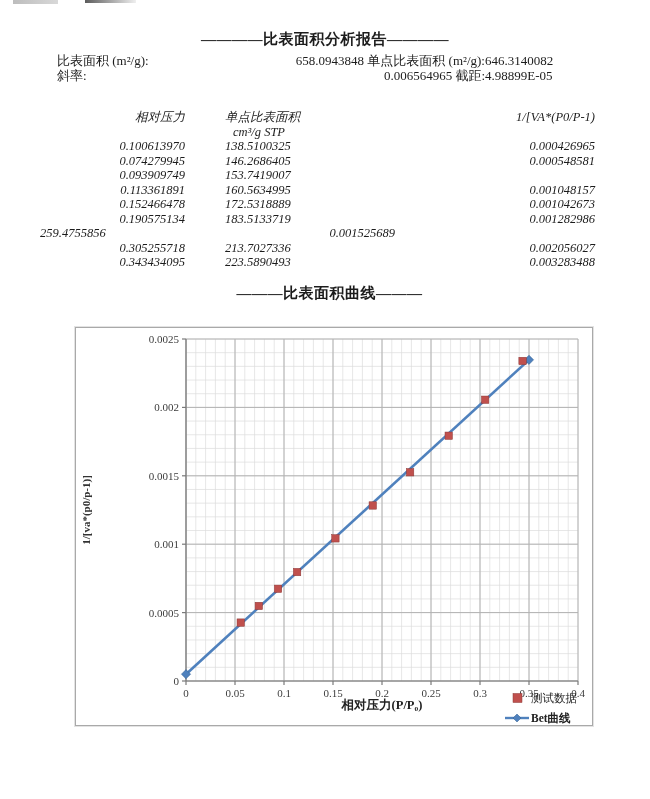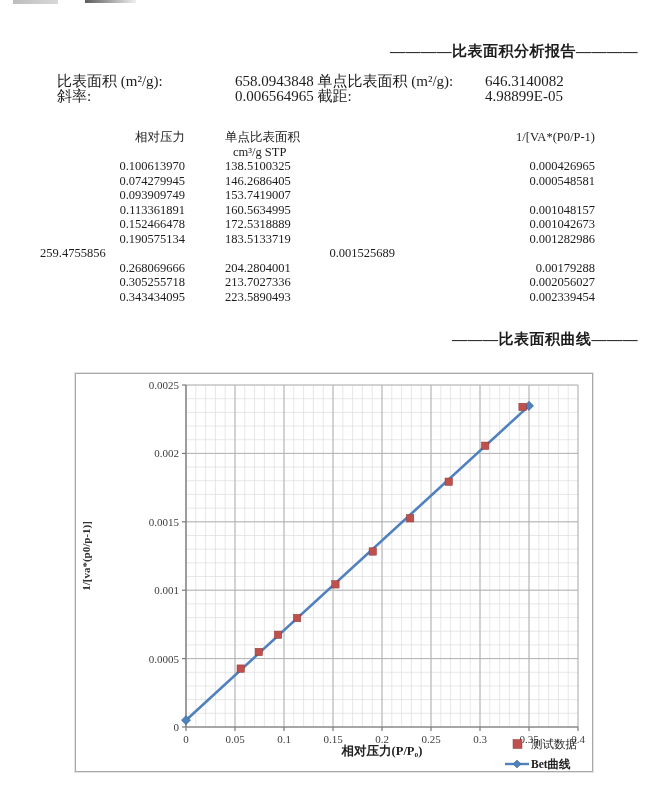--- a/index.html
+++ b/index.html
@@ -12,7 +12,7 @@
   .artifact.a1{left:13px;width:45px;height:4px;background:linear-gradient(to right,#bdbdbd,#d8d8d8);}
   .artifact.a2{left:85px;width:51px;height:3px;background:linear-gradient(to right,#5c5c5c,#efefef);}
   .title{
-    text-align:right;font-size:15px;font-weight:bold;margin:12px;
+    text-align:center;font-size:15px;font-weight:bold;margin:0;
     letter-spacing:0.5px;
   }
   .title.t1{padding-top:30px;}

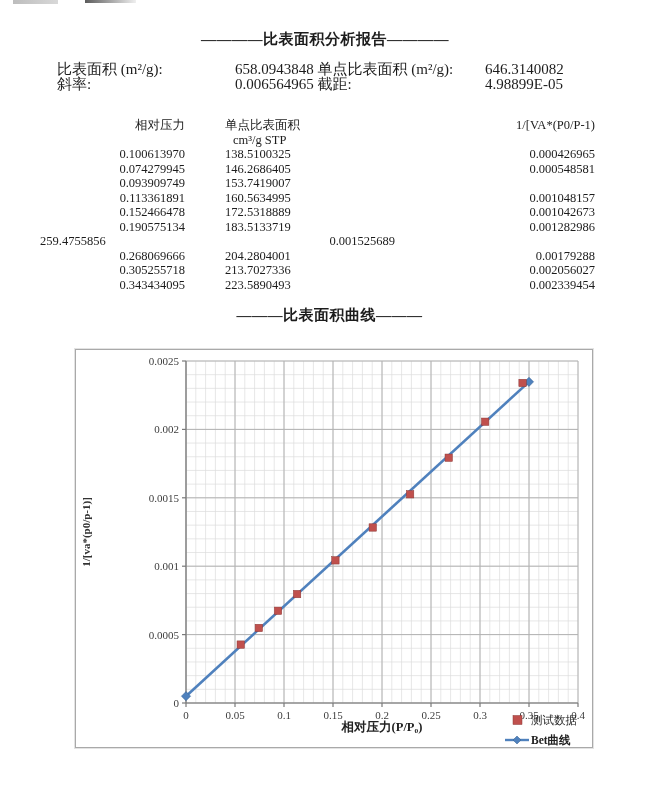--- a/index.html
+++ b/index.html
@@ -17,7 +17,7 @@
   }
   .title.t1{padding-top:30px;}
   .title.t2{padding-top:14px;padding-left:9px;}
-  .summary{margin:13px 55px 0 57px;font-size:15px;line-height:14.5px;}
+  .summary{margin:5px 55px 0 57px;font-size:13px;line-height:14.5px;}
   .sum-row{display:flex;}
   .sum-c1{width:178px;}
   .sum-c2{flex:1;}

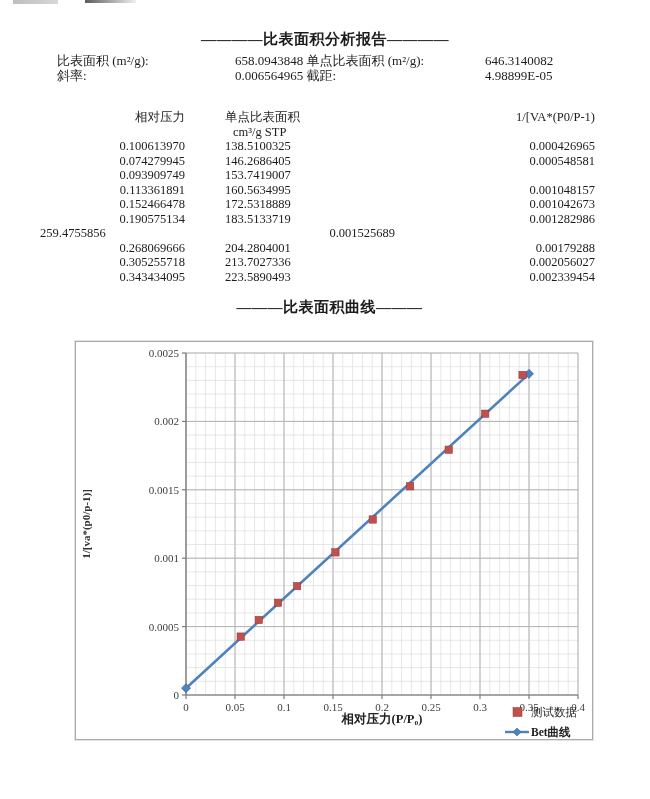--- a/index.html
+++ b/index.html
@@ -20,7 +20,7 @@
   .summary{margin:5px 55px 0 57px;font-size:13px;line-height:14.5px;}
   .sum-row{display:flex;}
   .sum-c1{width:178px;}
-  .sum-c2{flex:1;}
+  .sum-c2{flex:1;text-align:right;}
   .sum-c3{min-width:110px;}
   .dtable{margin:27px 55px 0 0;font-size:12.5px;line-height:14.5px;}
   .t-row{display:grid;grid-template-columns:185px 210px 1fr;}

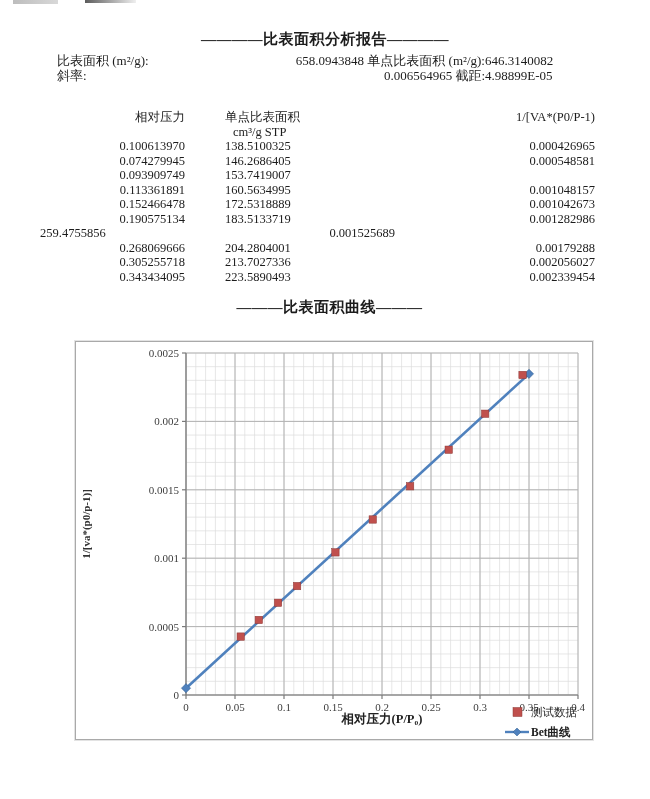--- a/index.html
+++ b/index.html
@@ -23,7 +23,7 @@
   .sum-c2{flex:1;text-align:right;}
   .sum-c3{min-width:110px;}
   .dtable{margin:27px 55px 0 0;font-size:12.5px;line-height:14.5px;}
-  .t-row{display:grid;grid-template-columns:185px 210px 1fr;}
+  .t-row{display:grid;grid-template-columns:185px 210px 1fr;font-style:italic;}
   .t-c1{text-align:right;}
   .t-c2{padding-left:40px;}
   .t-c2.sub{padding-left:48px;}

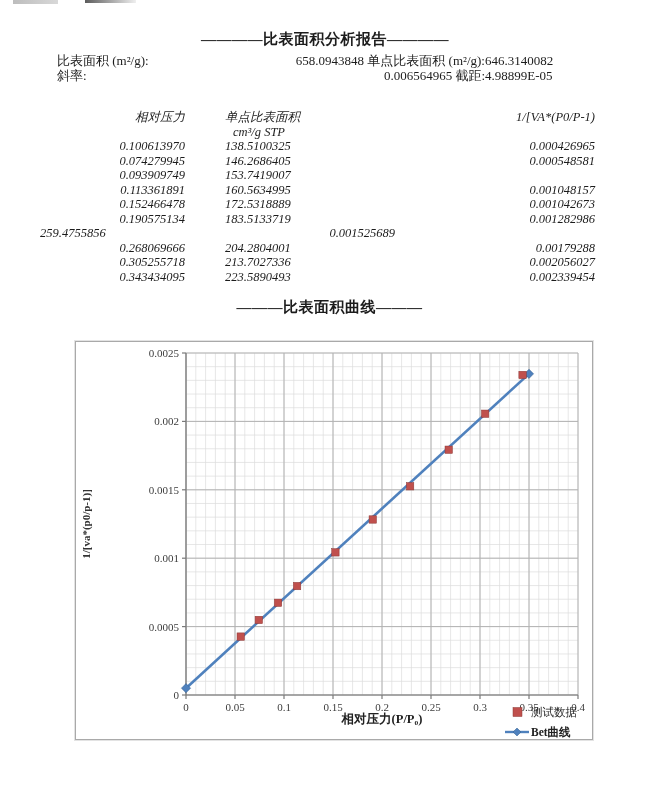--- a/index.html
+++ b/index.html
@@ -99,11 +99,6 @@
       <div class="t-row">
         <span class="t-c2">259.4755856</span>
         <span class="t-c3">0.001525689</span>
-      </div>
-      <div class="t-row">
-        <span class="t-c1">0.268069666</span>
-        <span class="t-c2">204.2804001</span>
-        <span class="t-c3">0.00179288</span>
       </div>
       <div class="t-row">
         <span class="t-c1">0.305255718</span>

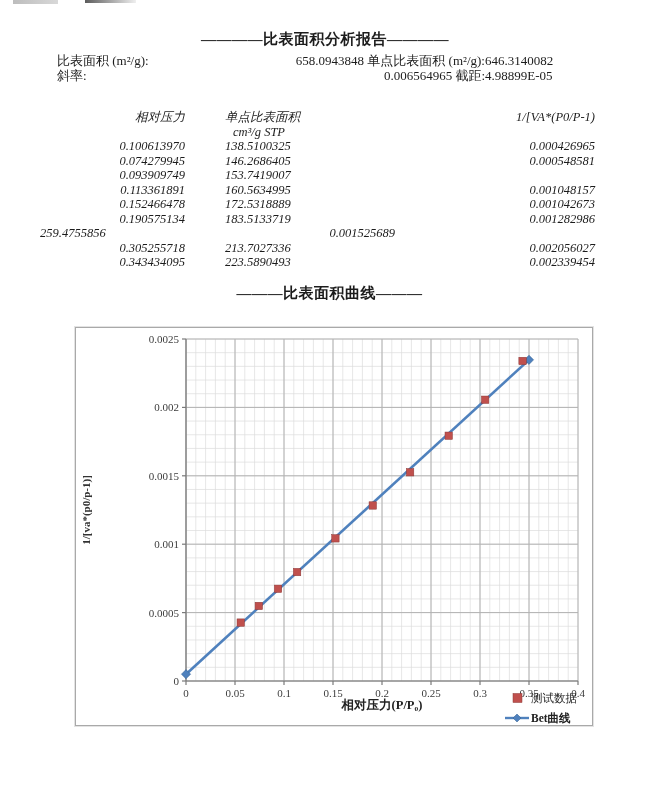--- a/index.html
+++ b/index.html
@@ -108,7 +108,7 @@
       <div class="t-row">
         <span class="t-c1">0.343434095</span>
         <span class="t-c2">223.5890493</span>
-        <span class="t-c3">0.002339454</span>
+        <span class="t-c3">0.003283488</span>
       </div>
     </div>
 </div>

